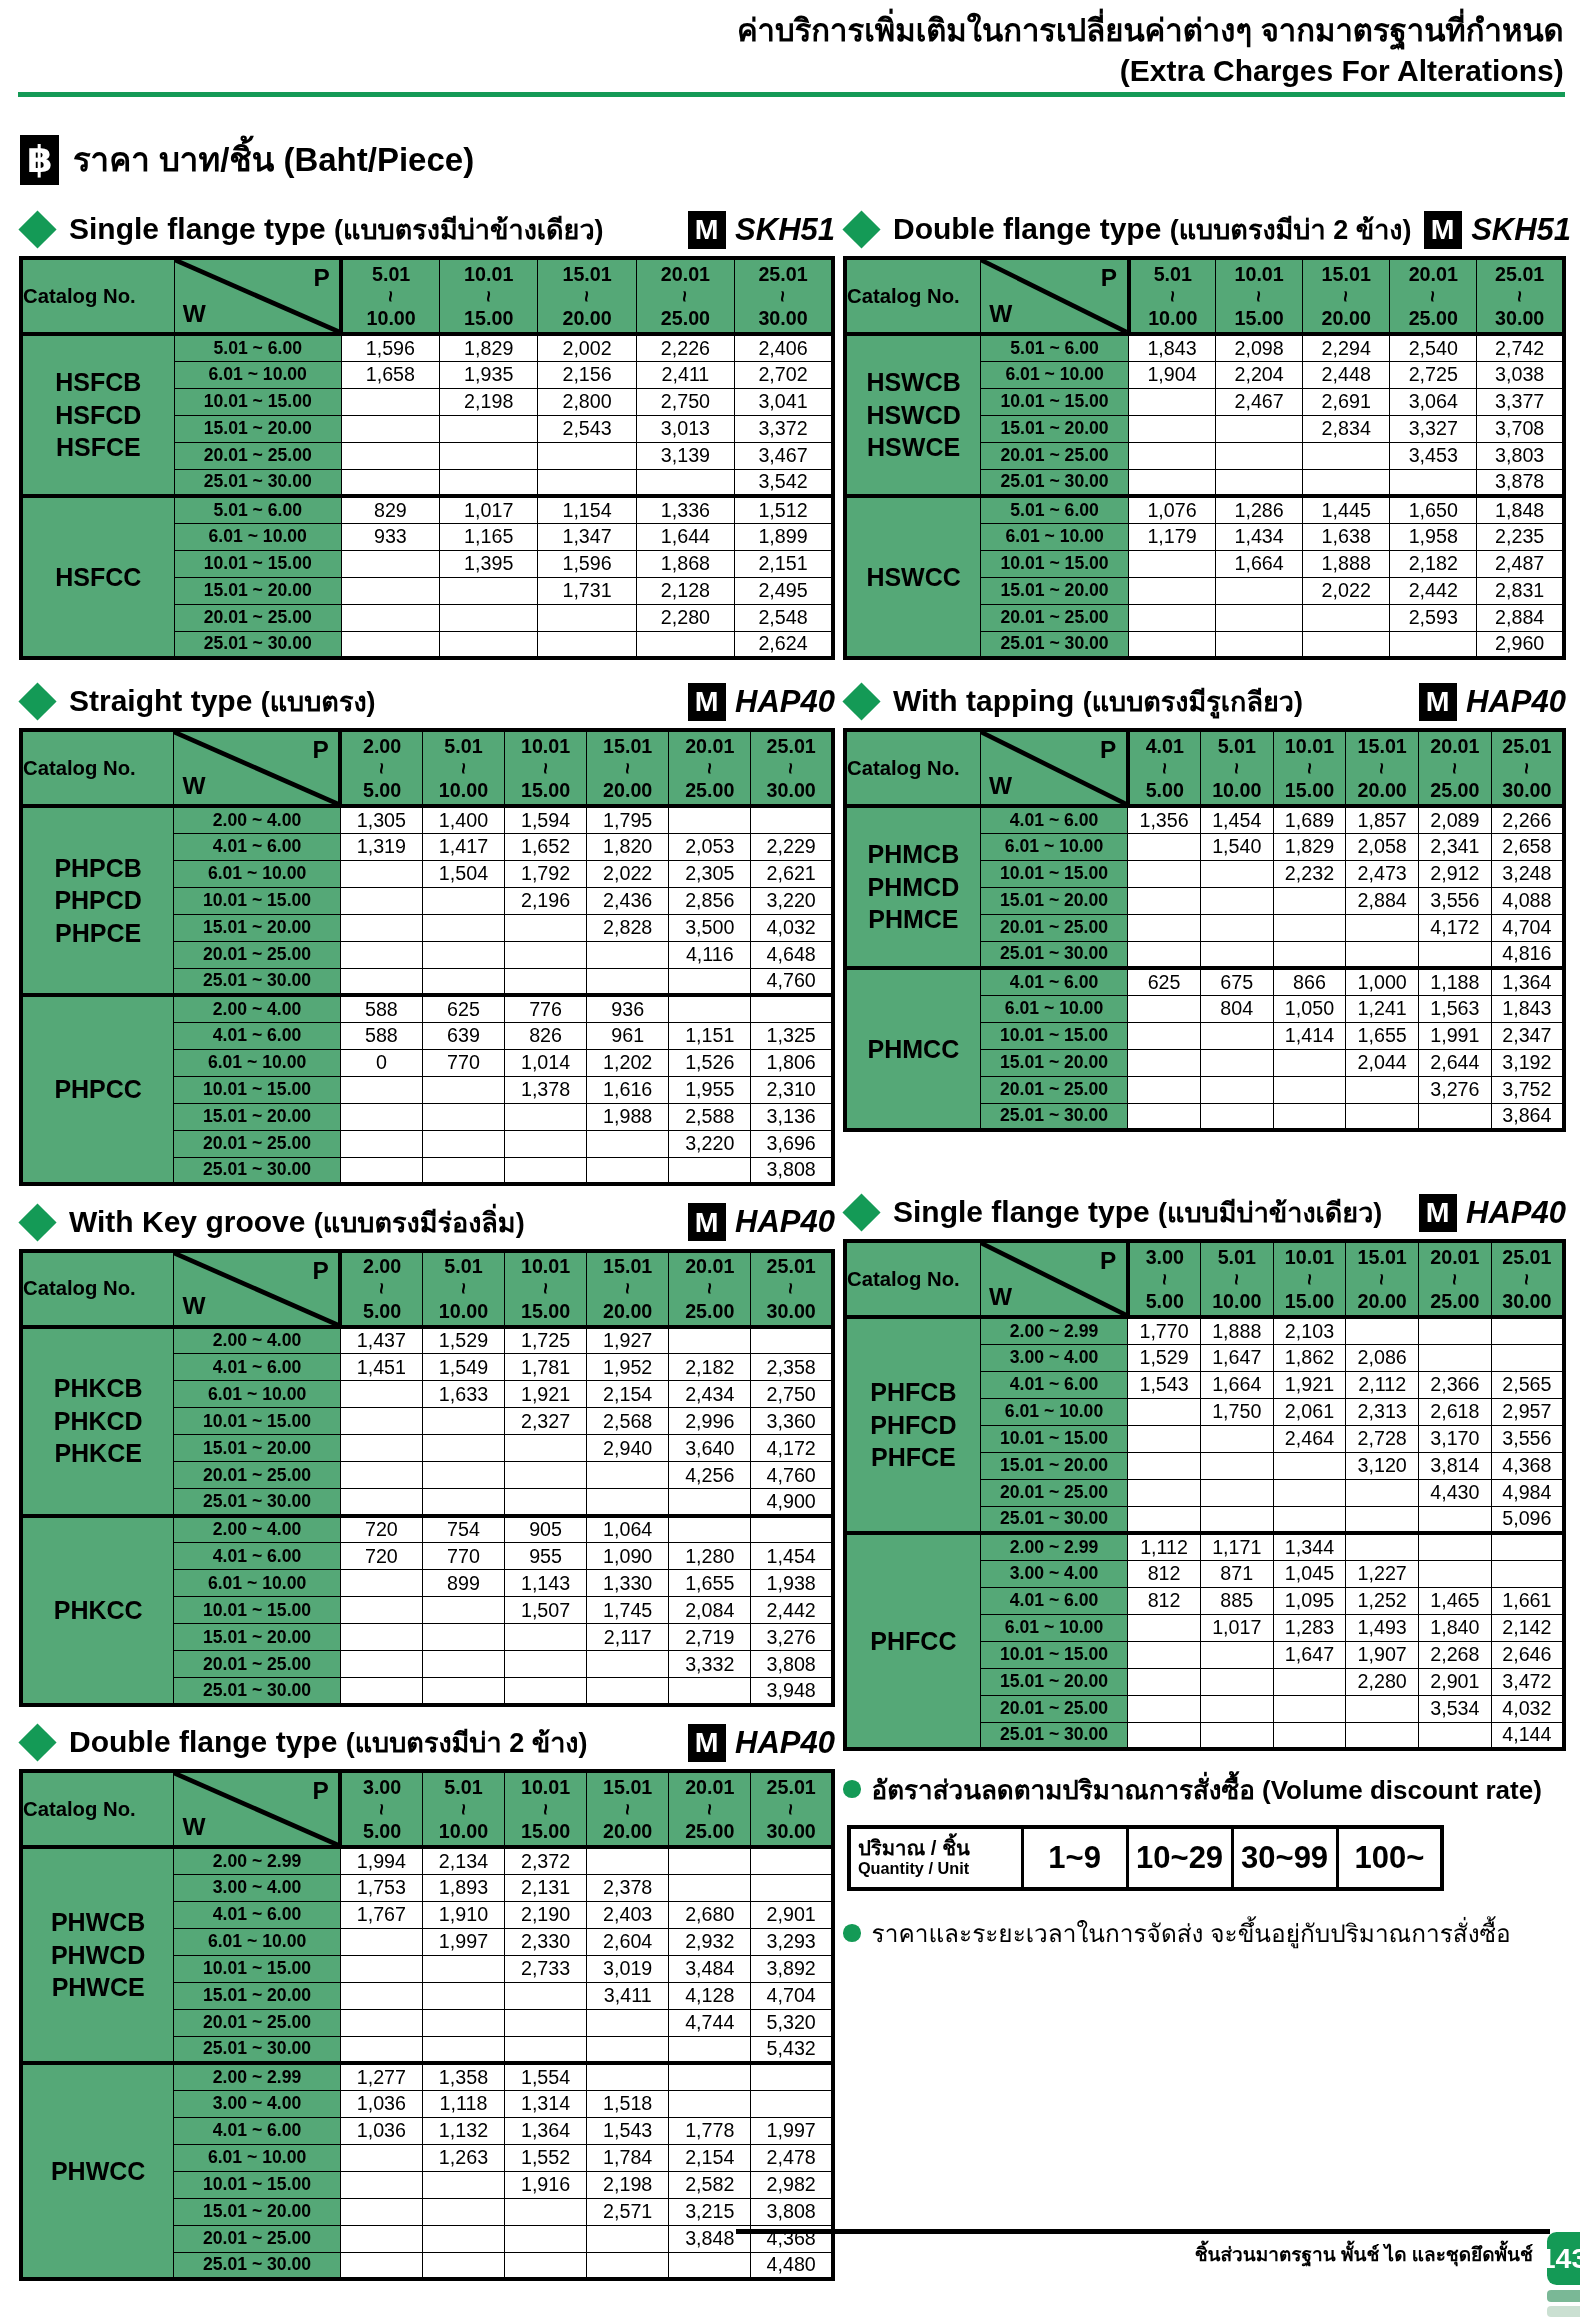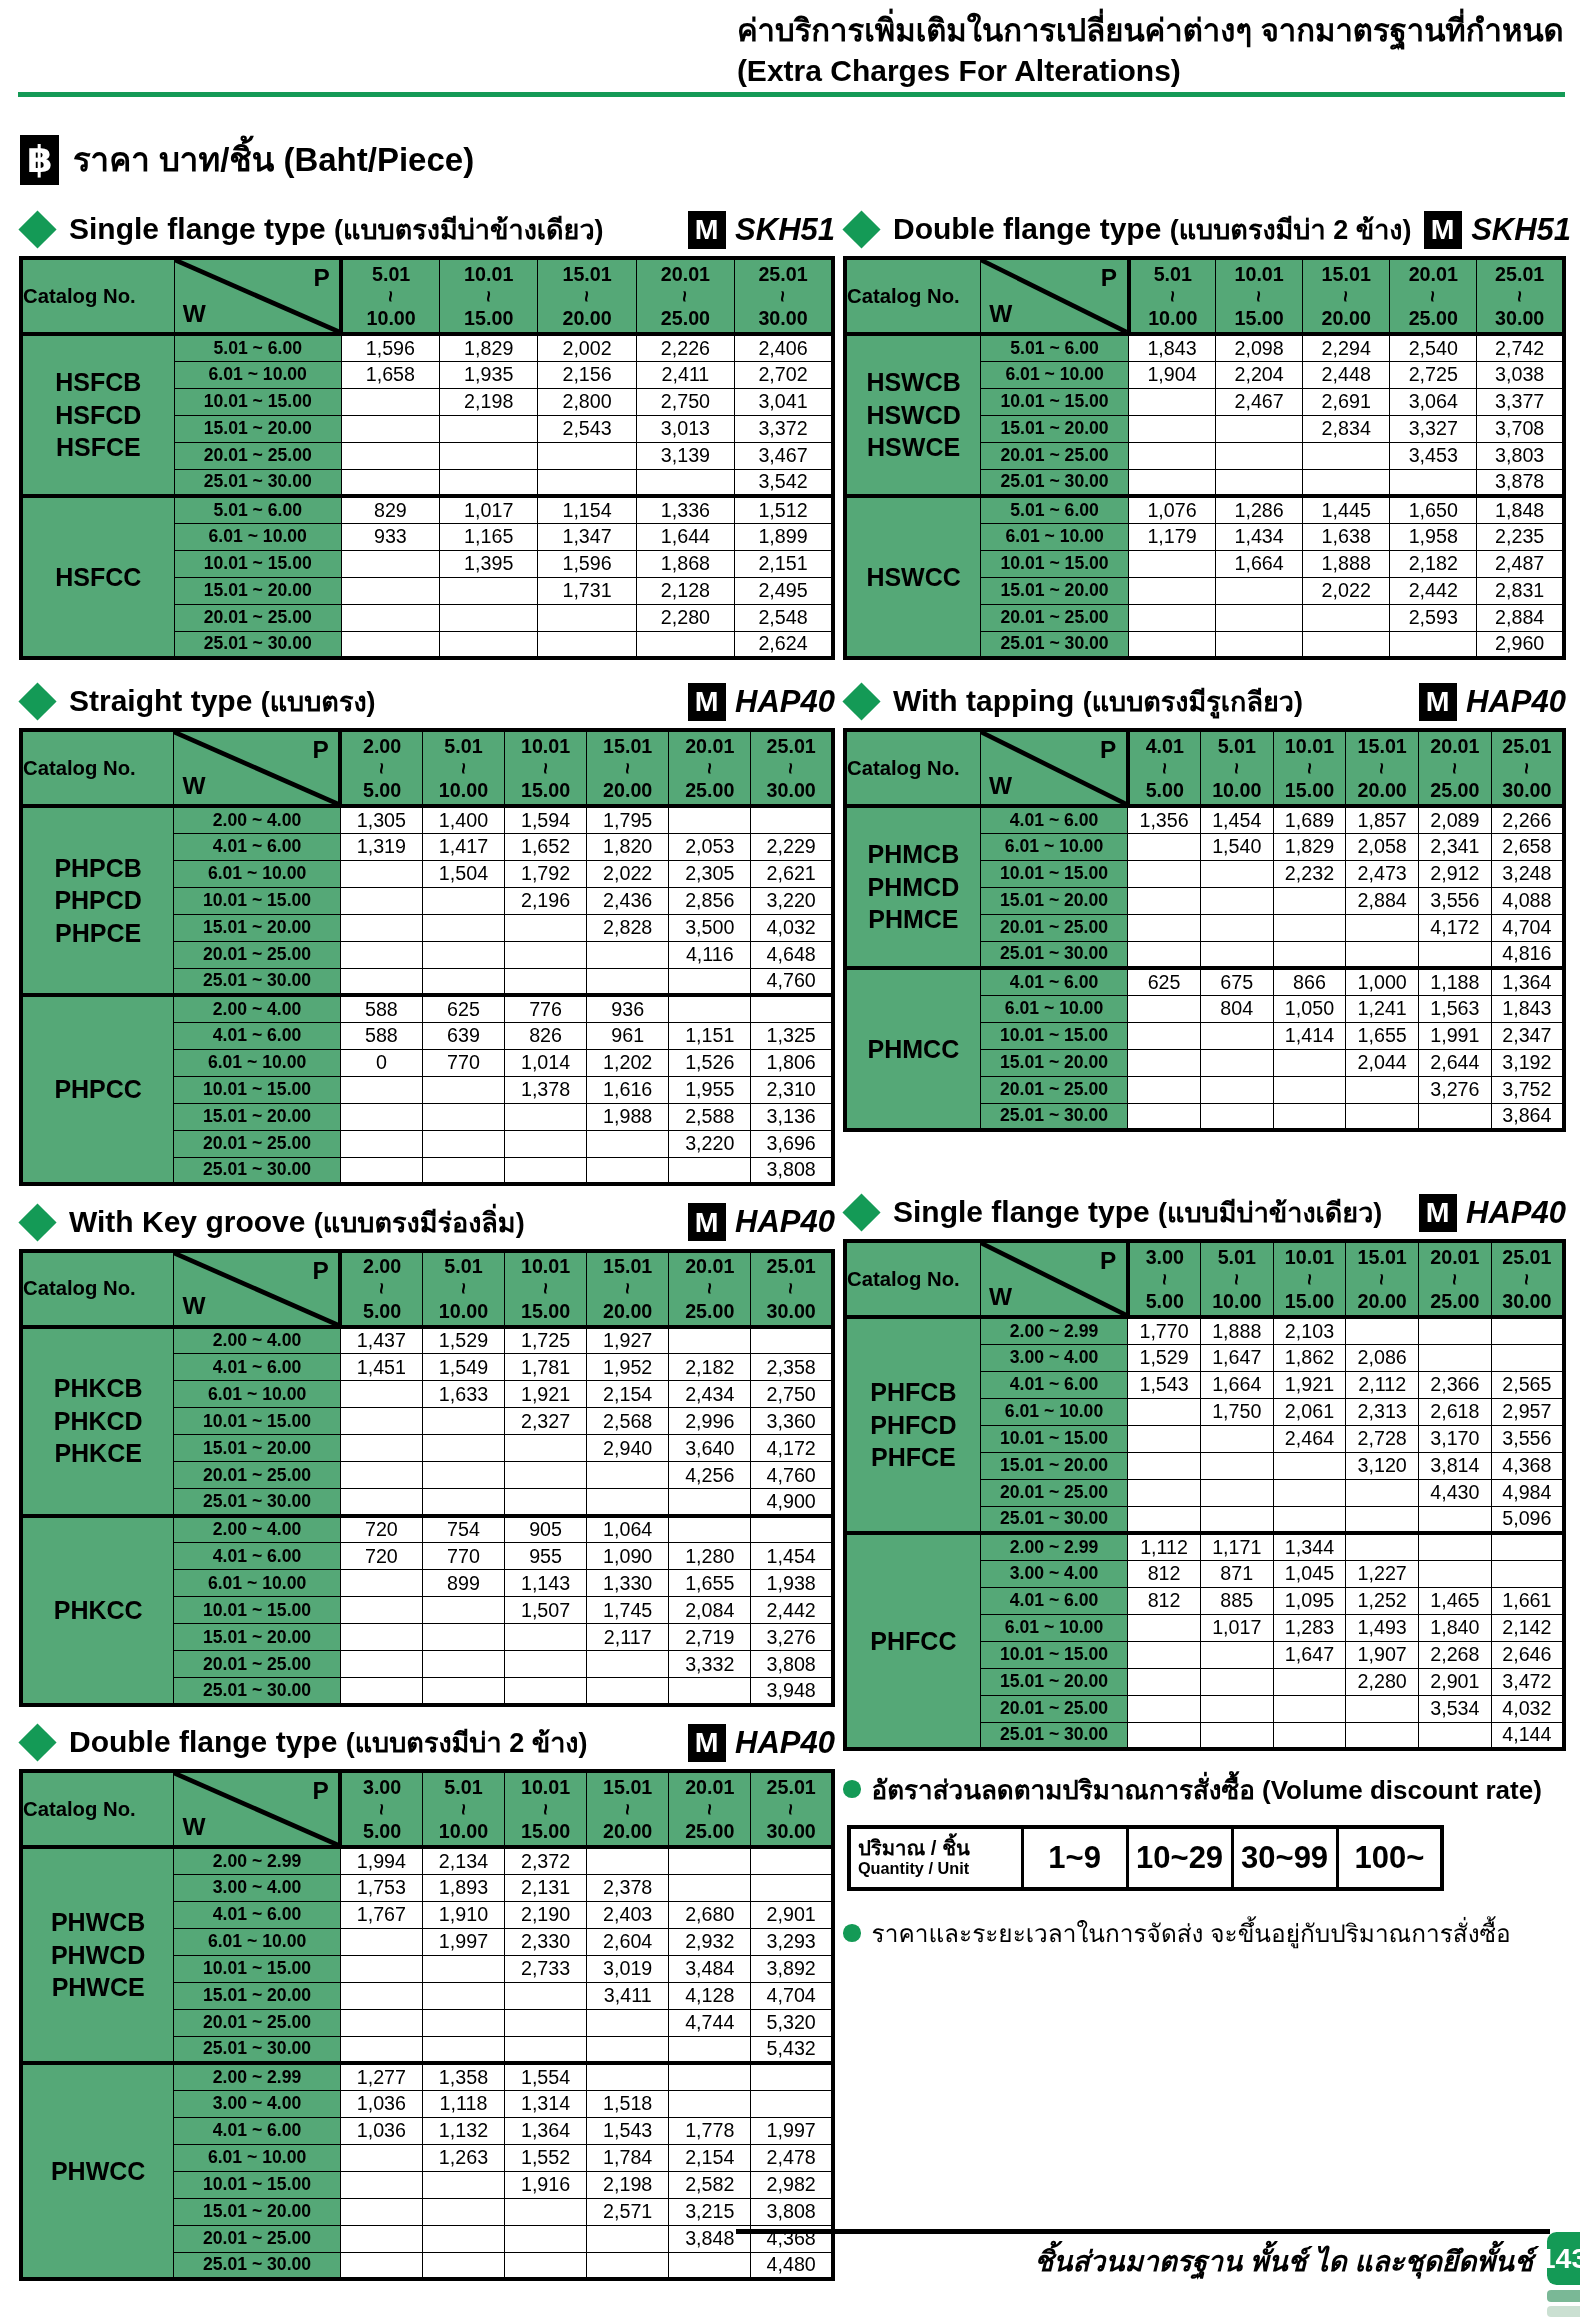--- a/index.html
+++ b/index.html
@@ -15,7 +15,7 @@
   #page{position:relative;width:1580px;height:2319px;background:#fff;overflow:hidden;}
 
   
-  .page-header{position:absolute;top:12.2px;right:16.3px;text-align:left;}
+  .page-header{position:absolute;top:12.2px;right:16.3px;text-align:right;}
   .page-header .th{font-size:31px;font-weight:bold;line-height:1.25;}
   .page-header .en{font-size:30px;font-weight:bold;line-height:1.3;}
   .green-rule{position:absolute;left:17.6px;right:15px;top:92px;height:5.4px;background:var(--accent);}

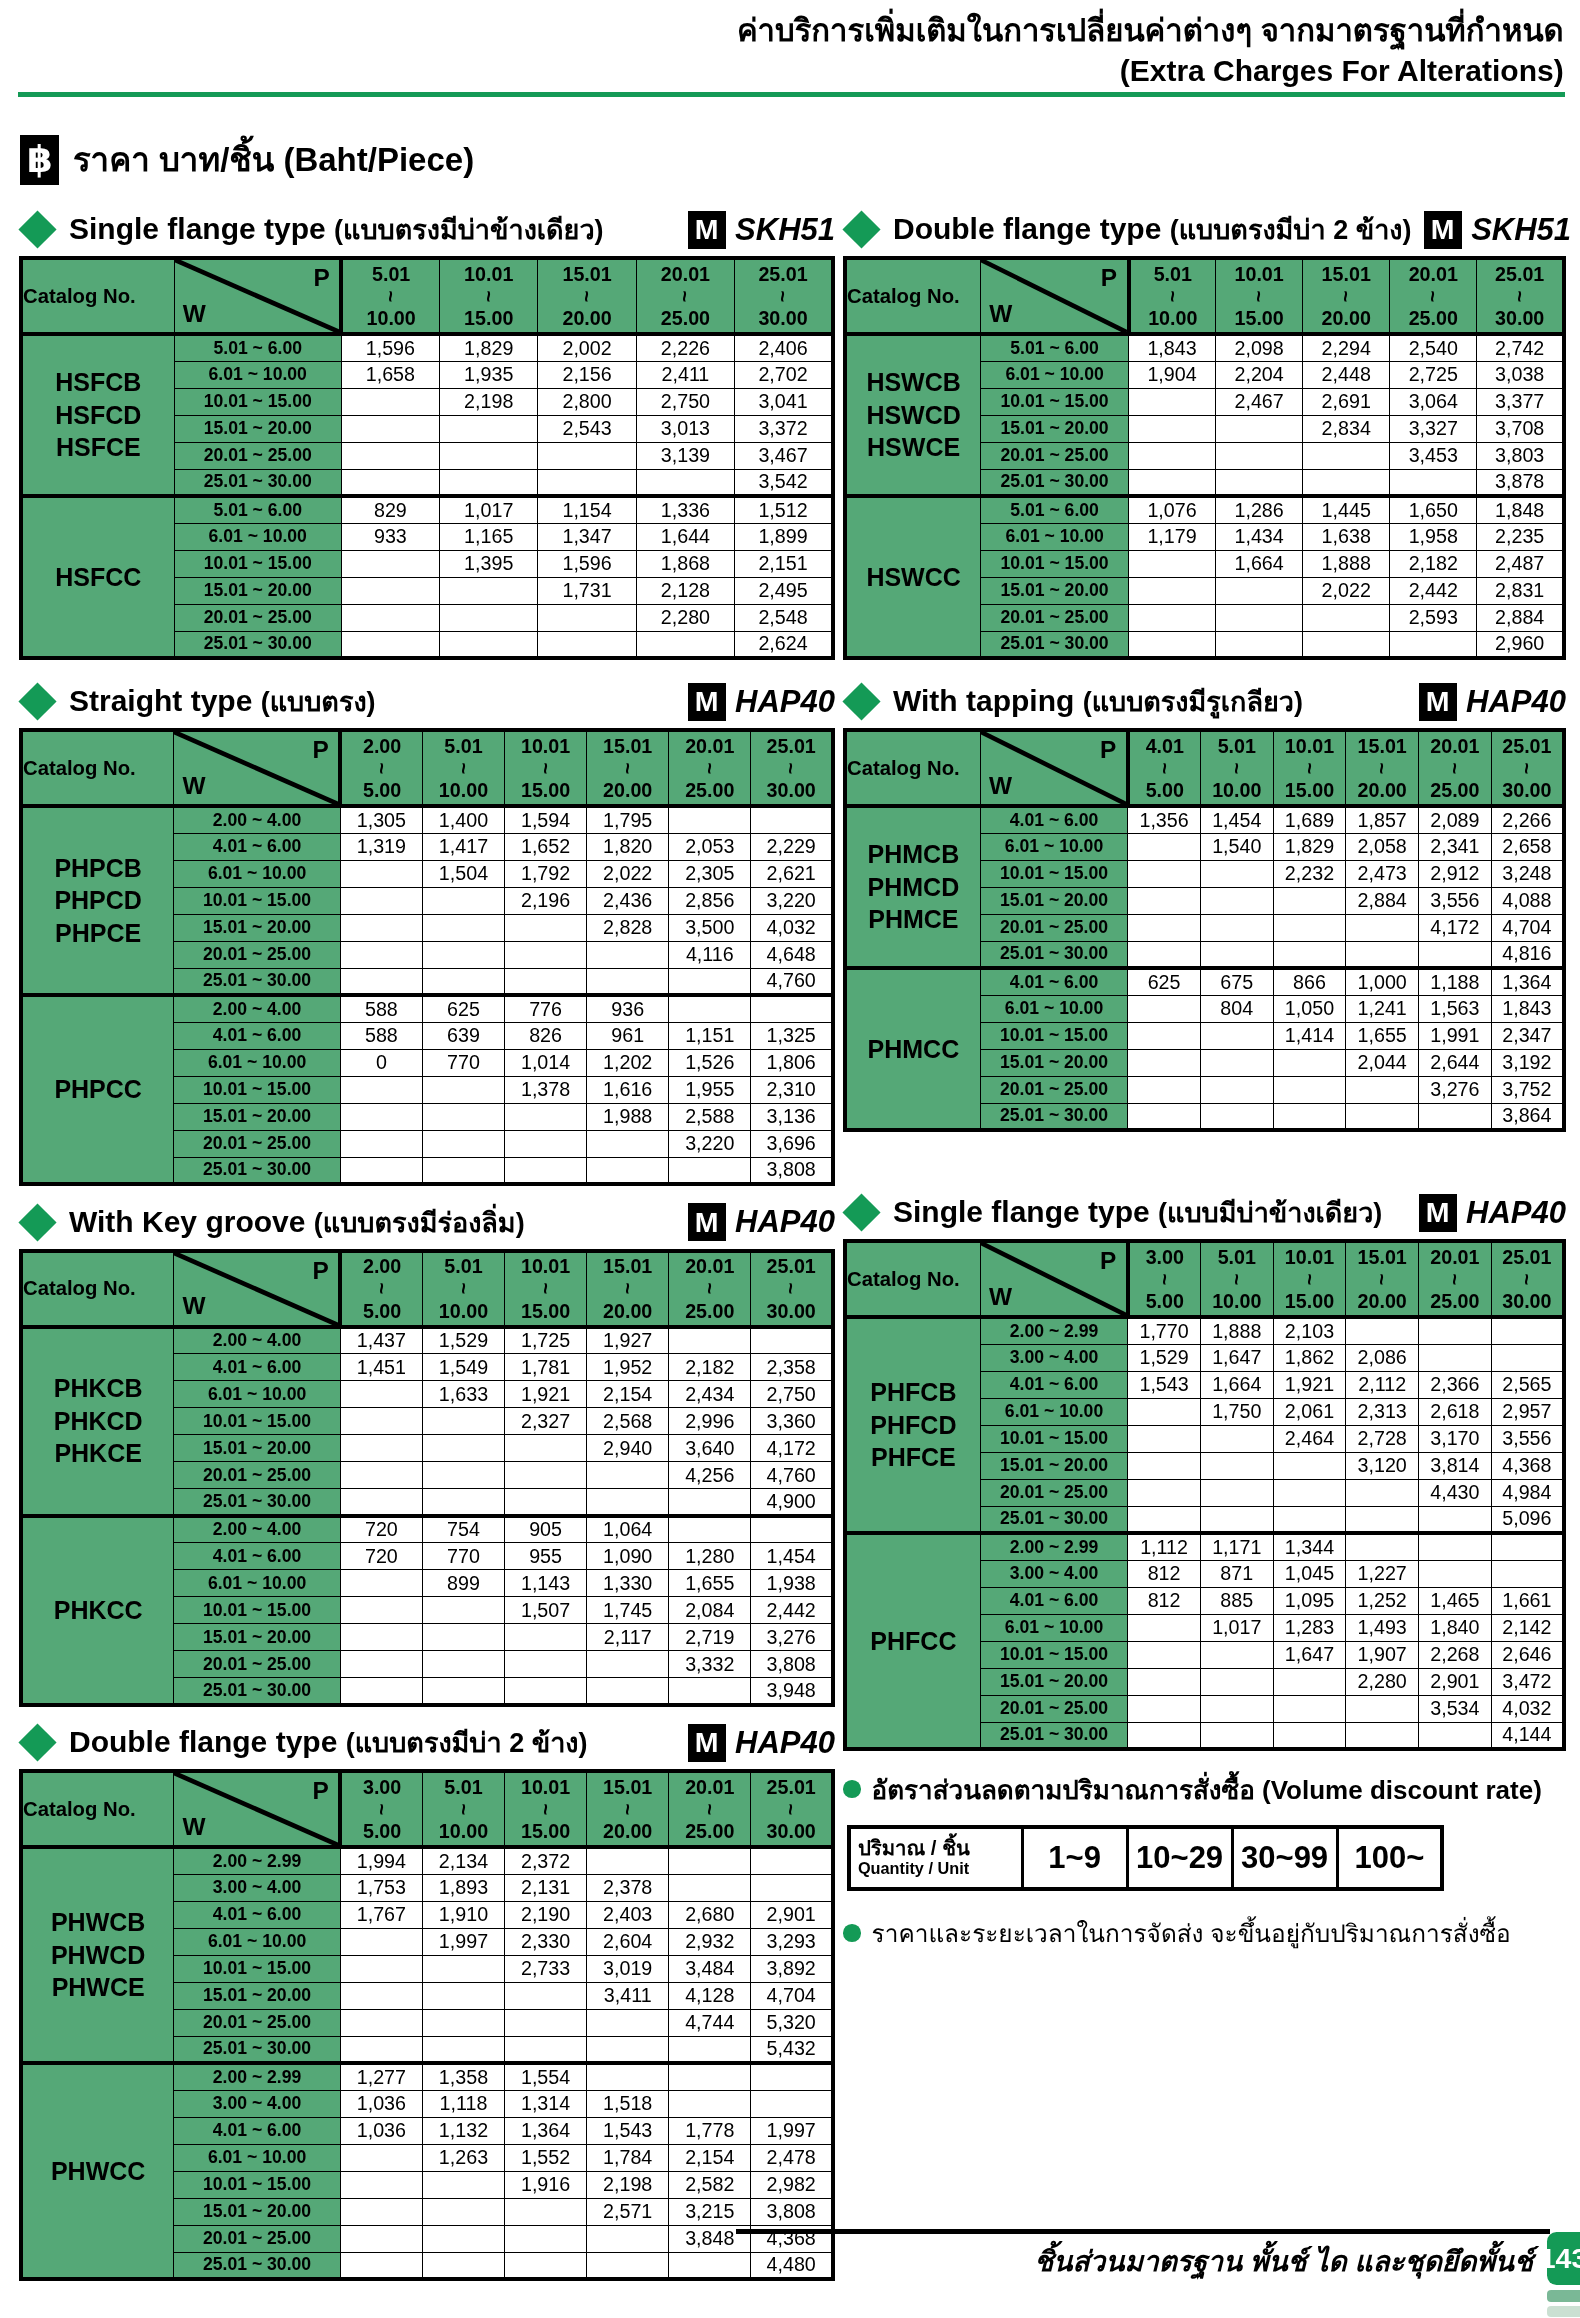--- a/index.html
+++ b/index.html
@@ -79,7 +79,7 @@
 
   
   .footer-rule{position:absolute;left:736px;width:814px;top:2229px;height:4.7px;background:#000;}
-  .footer-text{position:absolute;right:47px;top:2239px;font-size:28px;font-weight:bold;font-style:italic;}
+  .footer-text{position:absolute;right:47px;top:2239px;font-size:19px;font-weight:bold;}
   .page-tab{position:absolute;left:1547px;top:2232px;width:33px;height:53px;background:var(--accent);
             color:#fff;font-size:28.5px;font-weight:bold;display:flex;align-items:center;justify-content:center;
             border-radius:9.5px 0 0 9.5px;}

